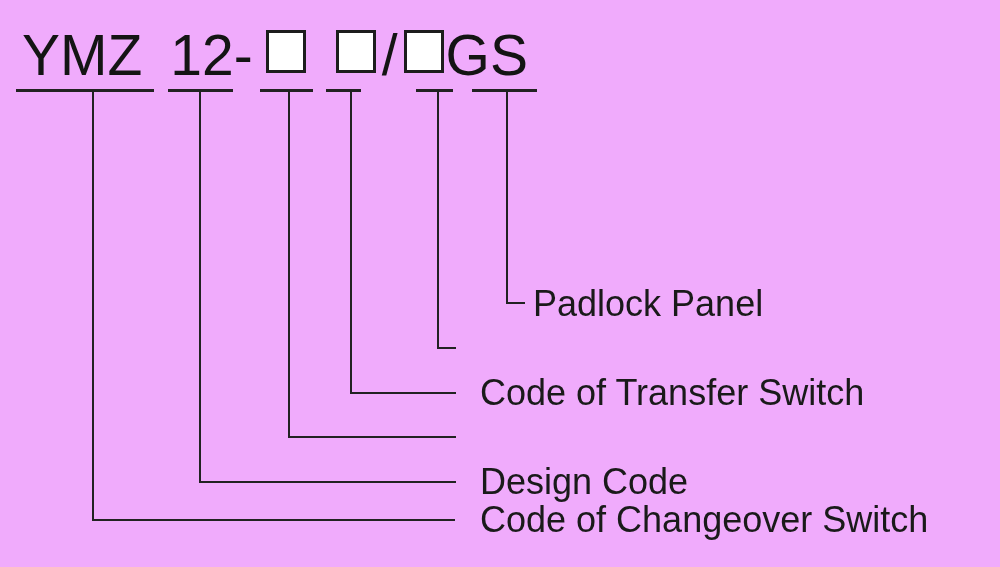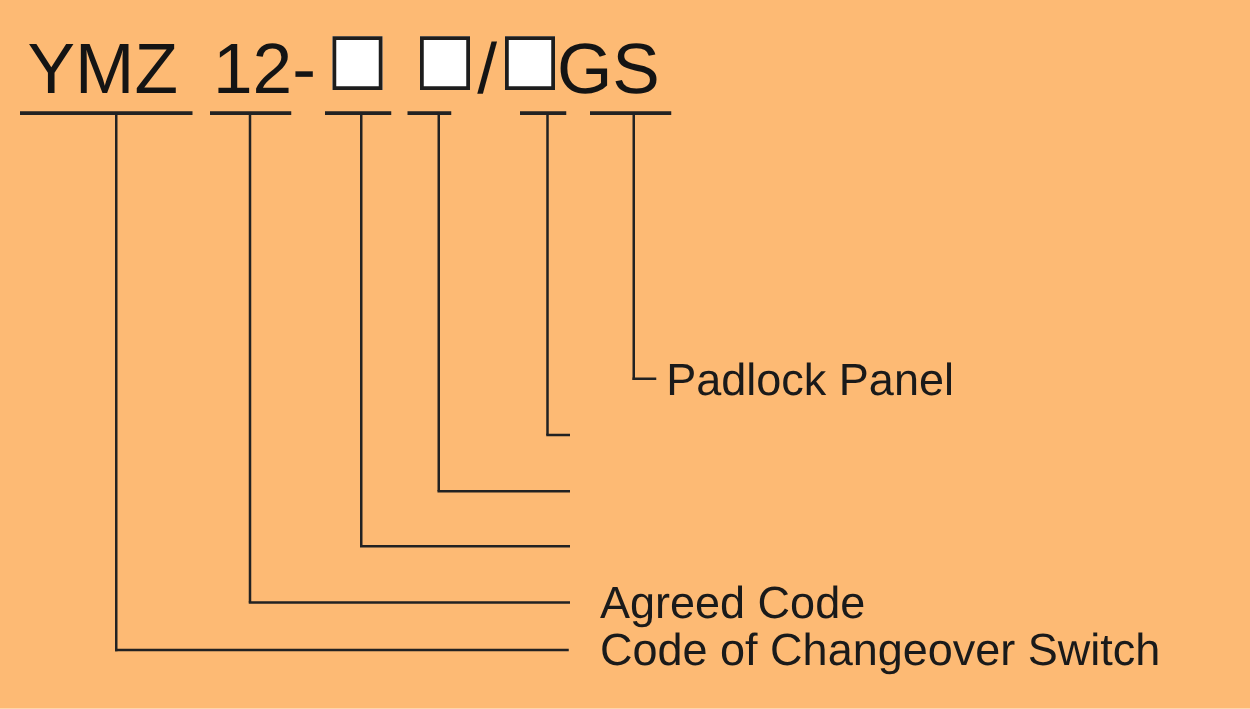--- a/index.html
+++ b/index.html
@@ -11,7 +11,7 @@
     position: relative;
     width: 1000px;
     height: 567px;
-    background: #fdba74;
+    background: #f0abfc;
     overflow: hidden;
     font-family: "Liberation Sans", sans-serif;
     color: #1a1a1a;

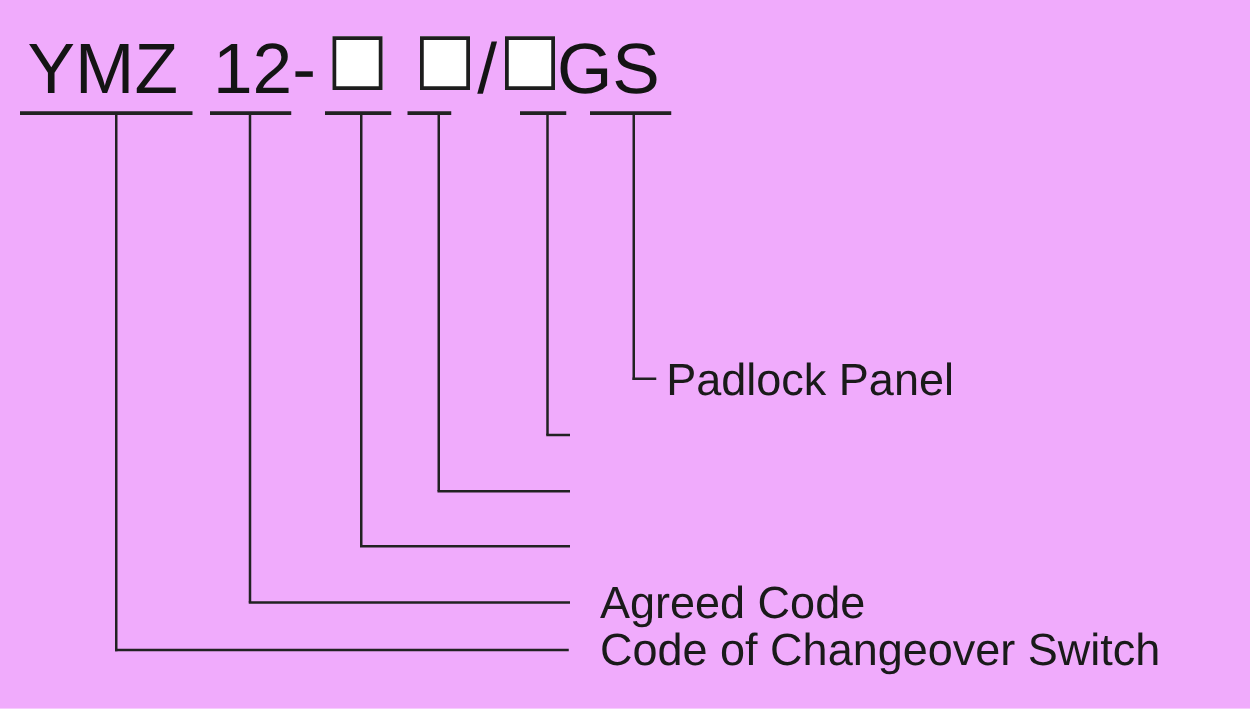--- a/index.html
+++ b/index.html
@@ -101,6 +101,7 @@
   <div class="hline" style="left:92px;  top:519px; width:363px;"></div>
 
   <div class="leader-label" style="left:533px; top:284px;">Padlock Panel</div>
+  <div class="leader-label" style="left:480px; top:373px;">Code of Transfer Switch</div>
   <div class="leader-label" style="left:480px; top:462px;">Agreed Code</div>
   <div class="leader-label" style="left:480px; top:500px;">Code of Changeover Switch</div>
 

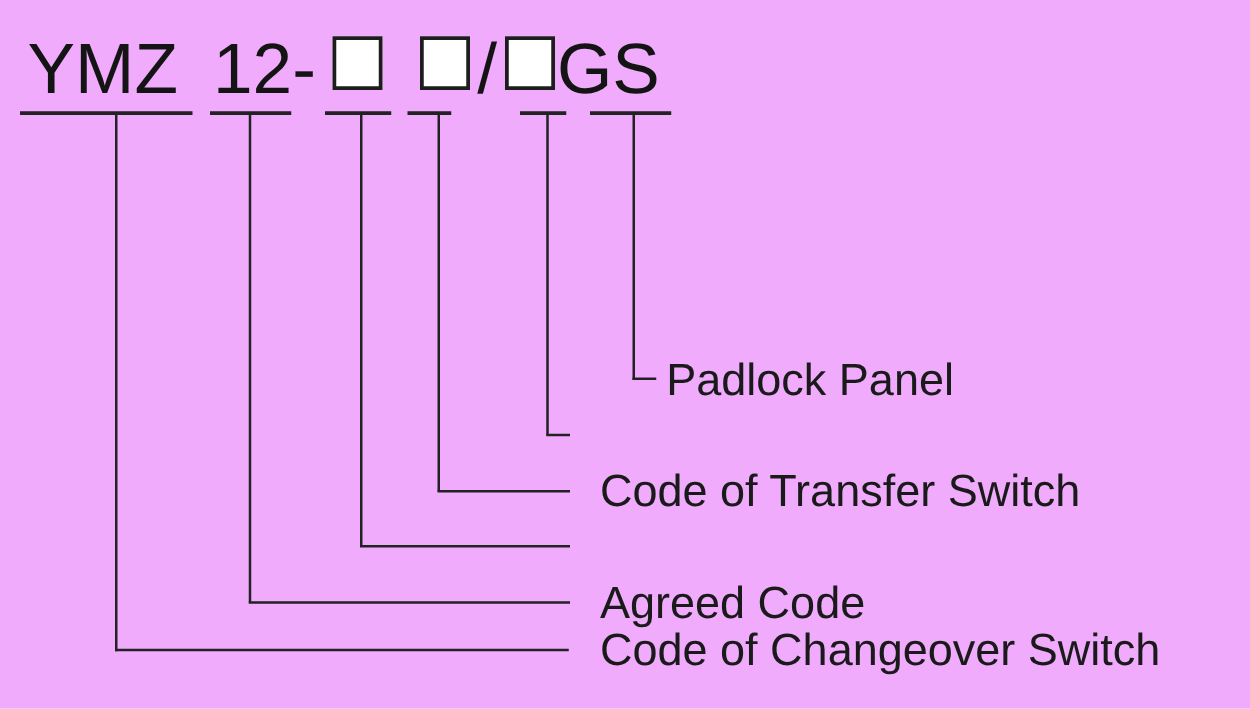--- a/index.html
+++ b/index.html
@@ -102,7 +102,7 @@
 
   <div class="leader-label" style="left:533px; top:284px;">Padlock Panel</div>
   <div class="leader-label" style="left:480px; top:373px;">Code of Transfer Switch</div>
-  <div class="leader-label" style="left:480px; top:462px;">Agreed Code</div>
+  <div class="leader-label" style="left:480px; top:462px;">Design Code</div>
   <div class="leader-label" style="left:480px; top:500px;">Code of Changeover Switch</div>
 
 </div>

